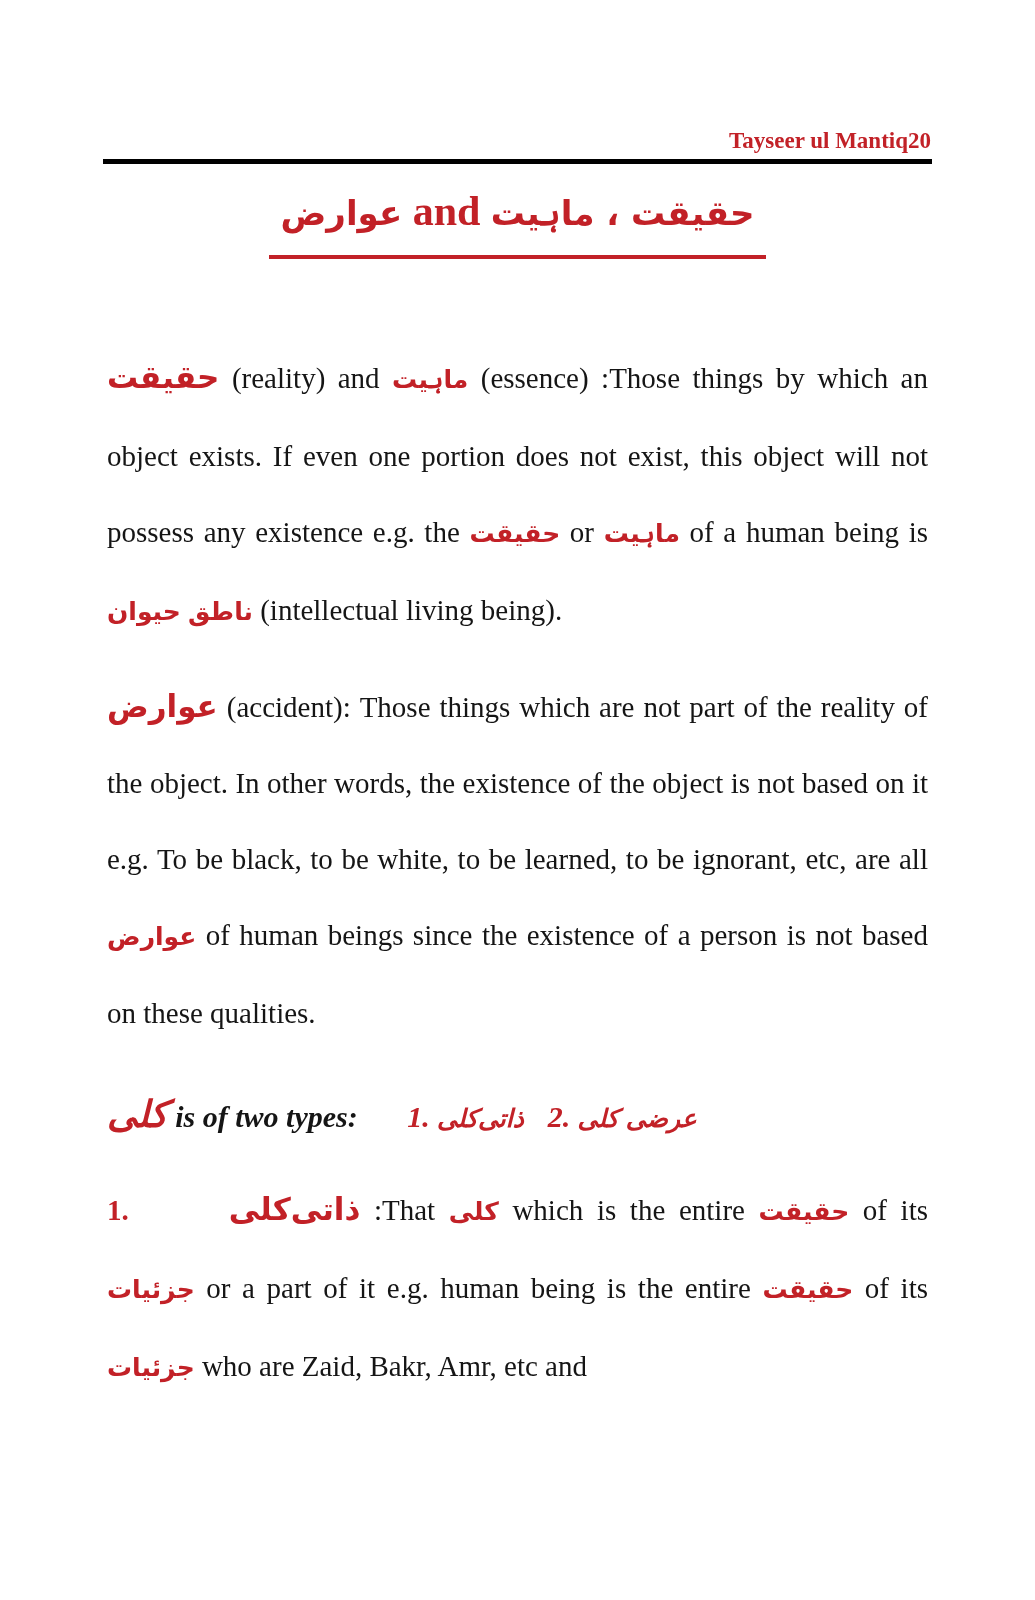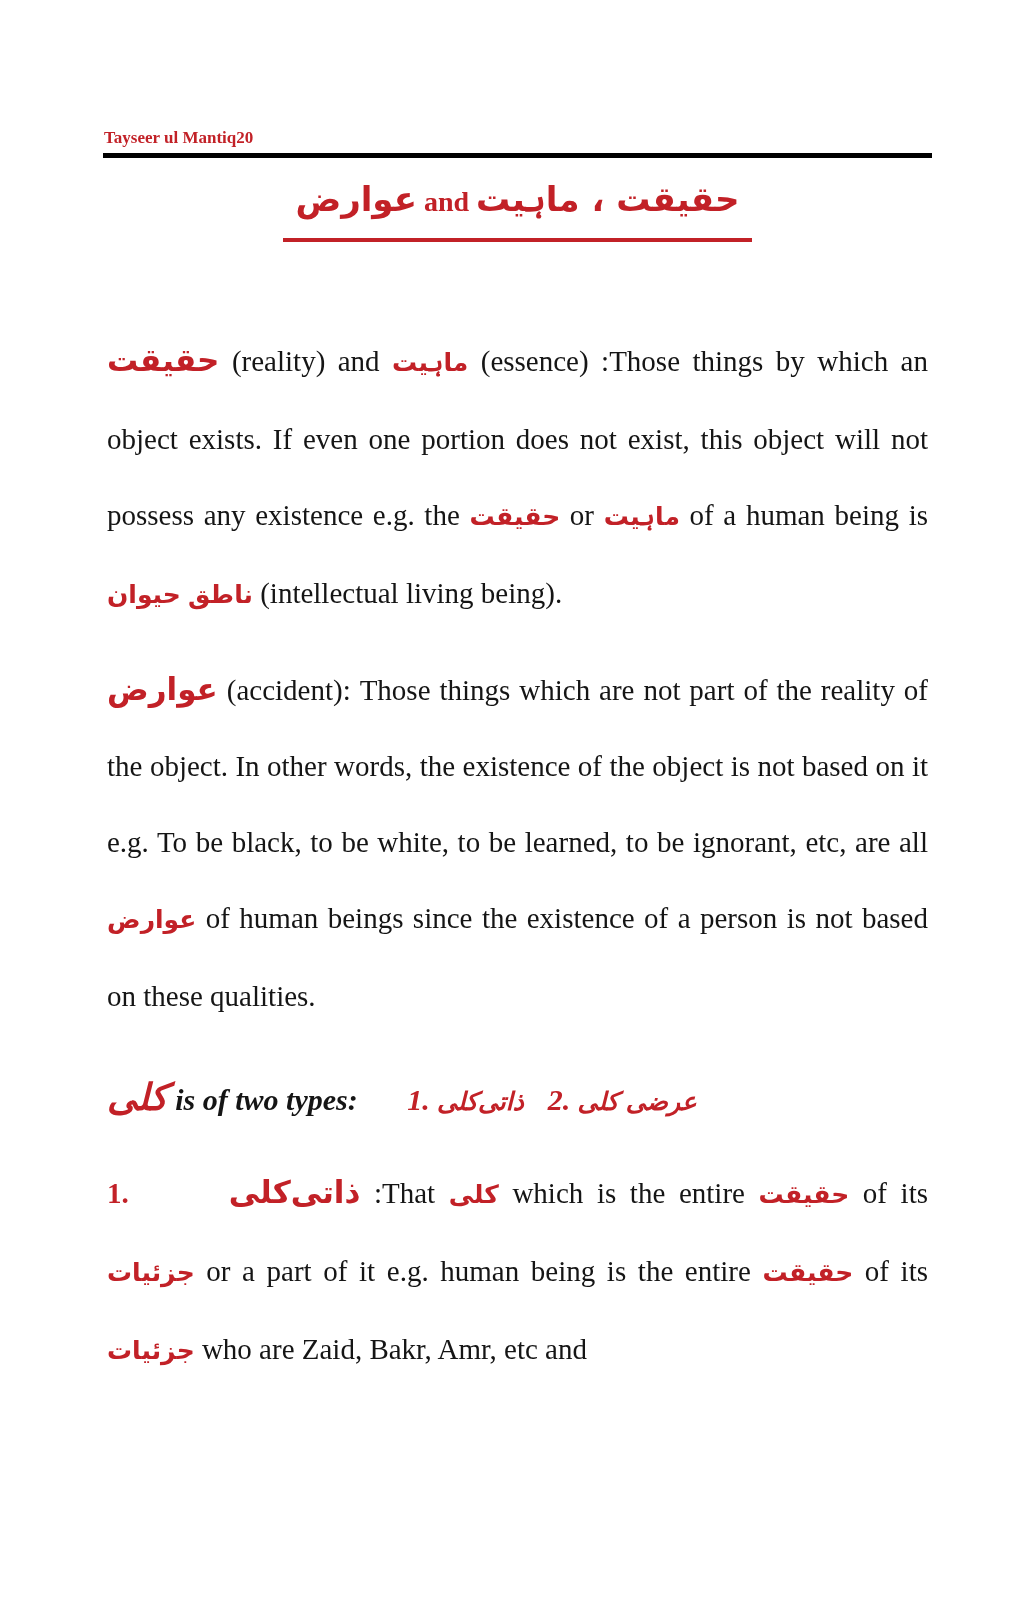--- a/index.html
+++ b/index.html
@@ -15,8 +15,8 @@
   
   .header{
     margin:128px 104px 0 104px;
-    display:flex;justify-content:flex-start;align-items:baseline;
-    color:var(--red);font-weight:700;font-size:17px;
+    display:flex;justify-content:flex-end;align-items:baseline;
+    color:var(--red);font-weight:700;font-size:23px;
   }
   .rule{margin:5px 103px 0 103px;height:5px;background:#000;}
   

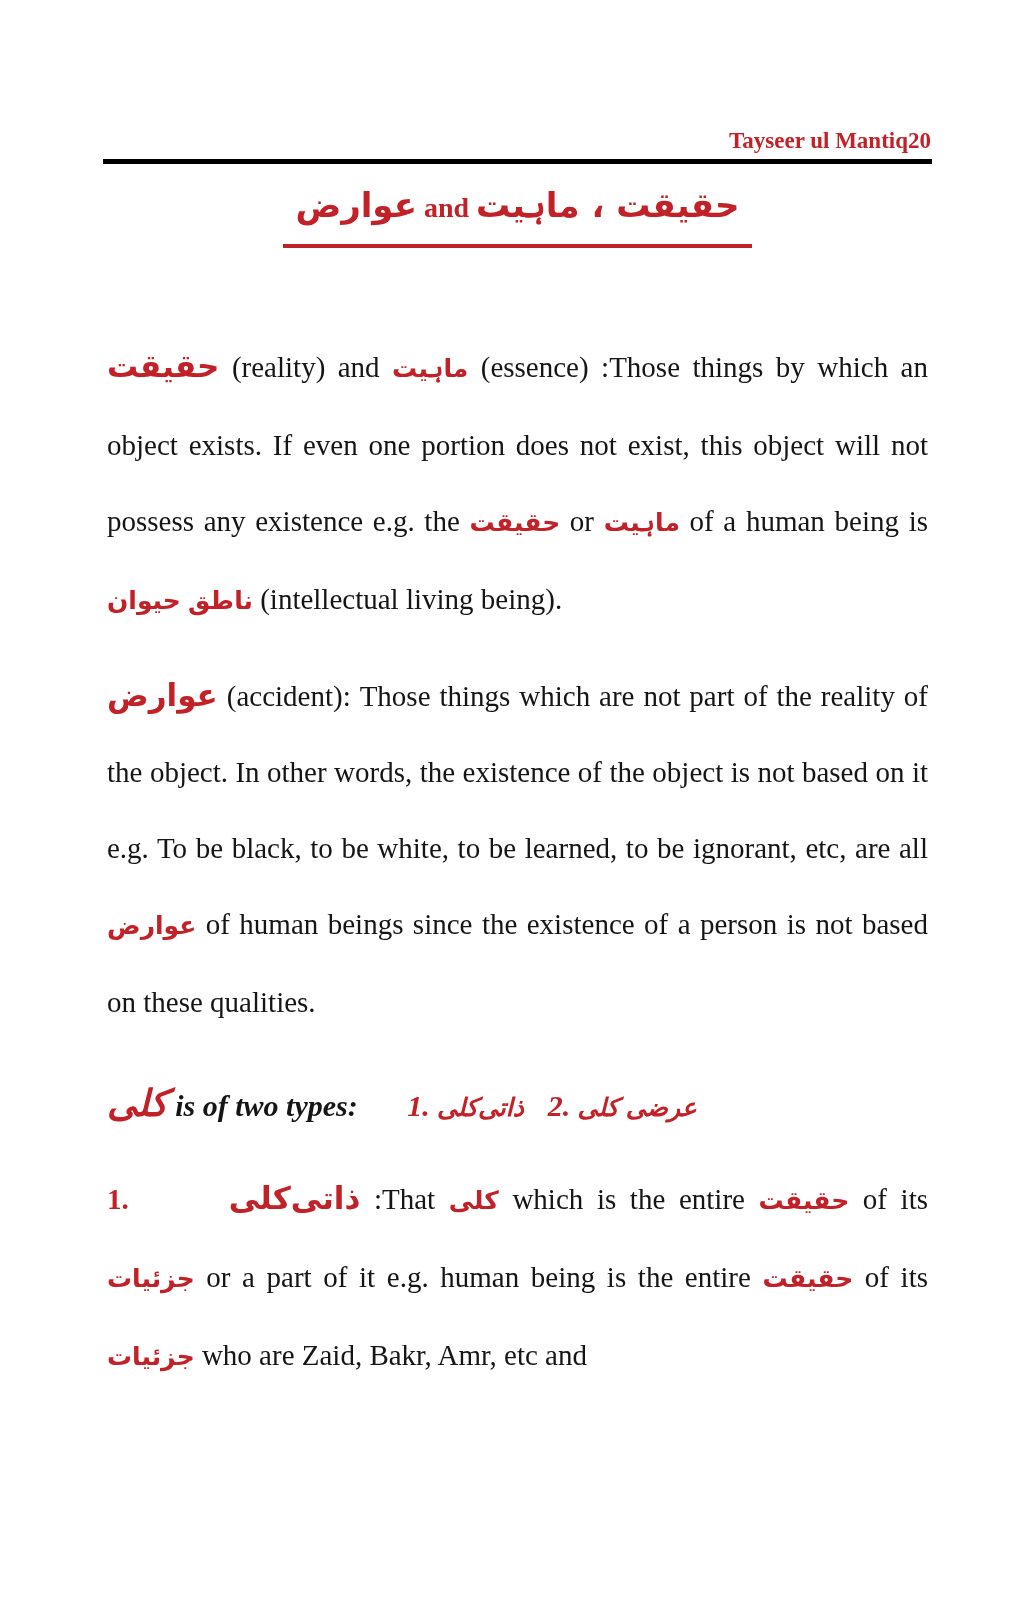--- a/index.html
+++ b/index.html
@@ -50,7 +50,7 @@
   .b{font-weight:700;font-size:30px;}
   .rb{color:var(--red);font-weight:700;}
   .rb-big{font-size:30px;}
-  .sub-and{font-family:"Liberation Serif",serif;font-size:28px;font-weight:700;color:var(--red);}
+  .sub-and{font-family:"Liberation Serif",serif;font-size:42px;font-weight:700;color:var(--red);}
   .gap{display:inline-block;height:1px;}
 </style>
 </head>

